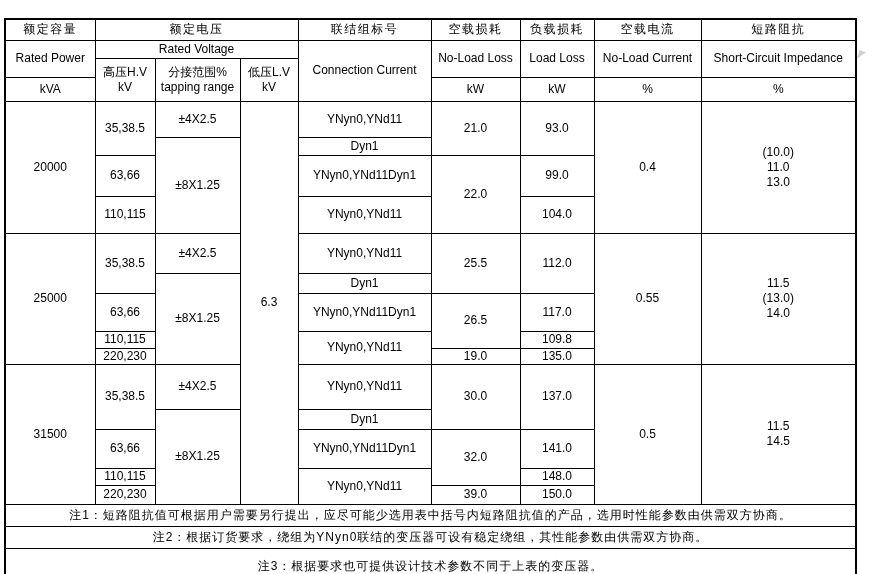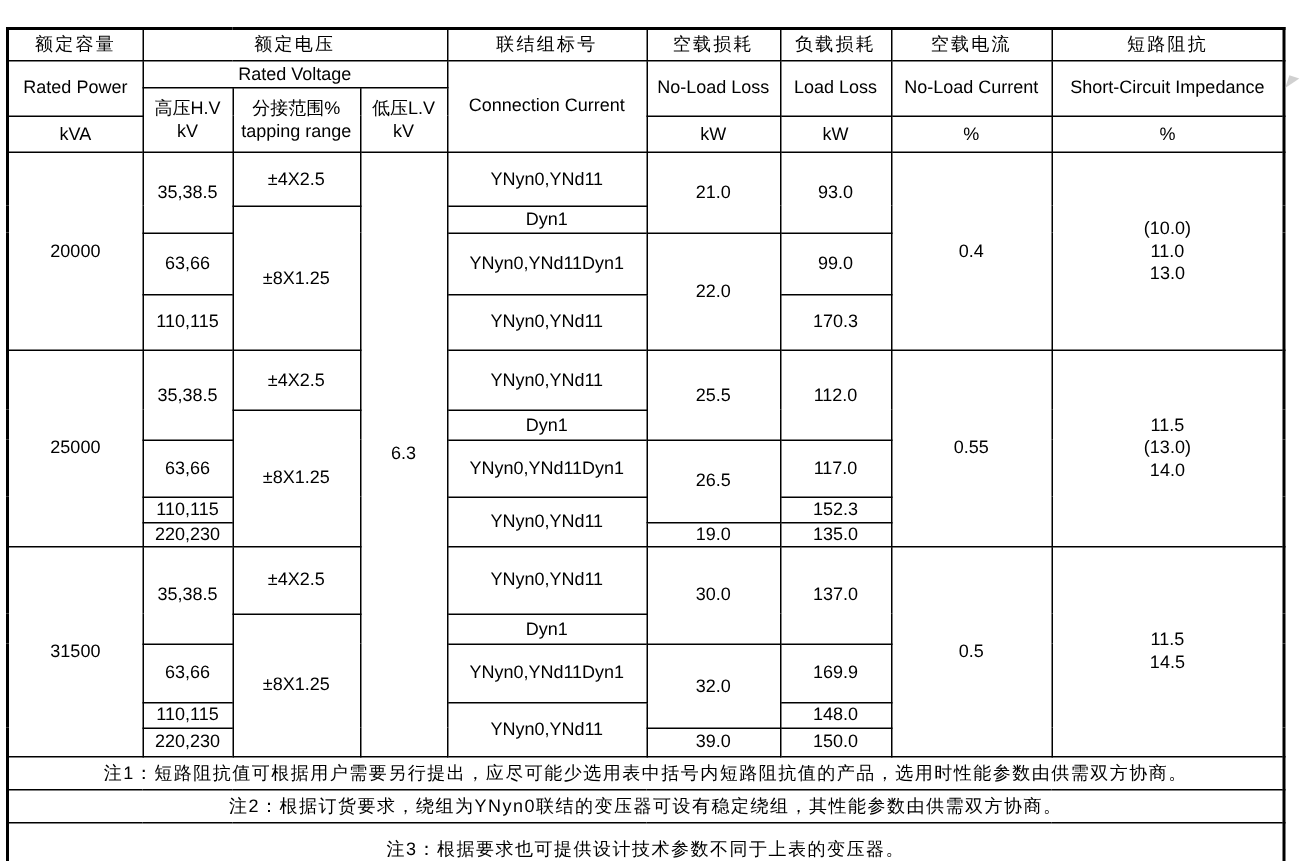--- a/index.html
+++ b/index.html
@@ -125,7 +125,7 @@
   <tr style="height:37px">
     <td>110,115</td>
     <td>YNyn0,YNd11</td>
-    <td>170.3</td>
+    <td>104.0</td>
   </tr>
 
   <tr style="height:40px">

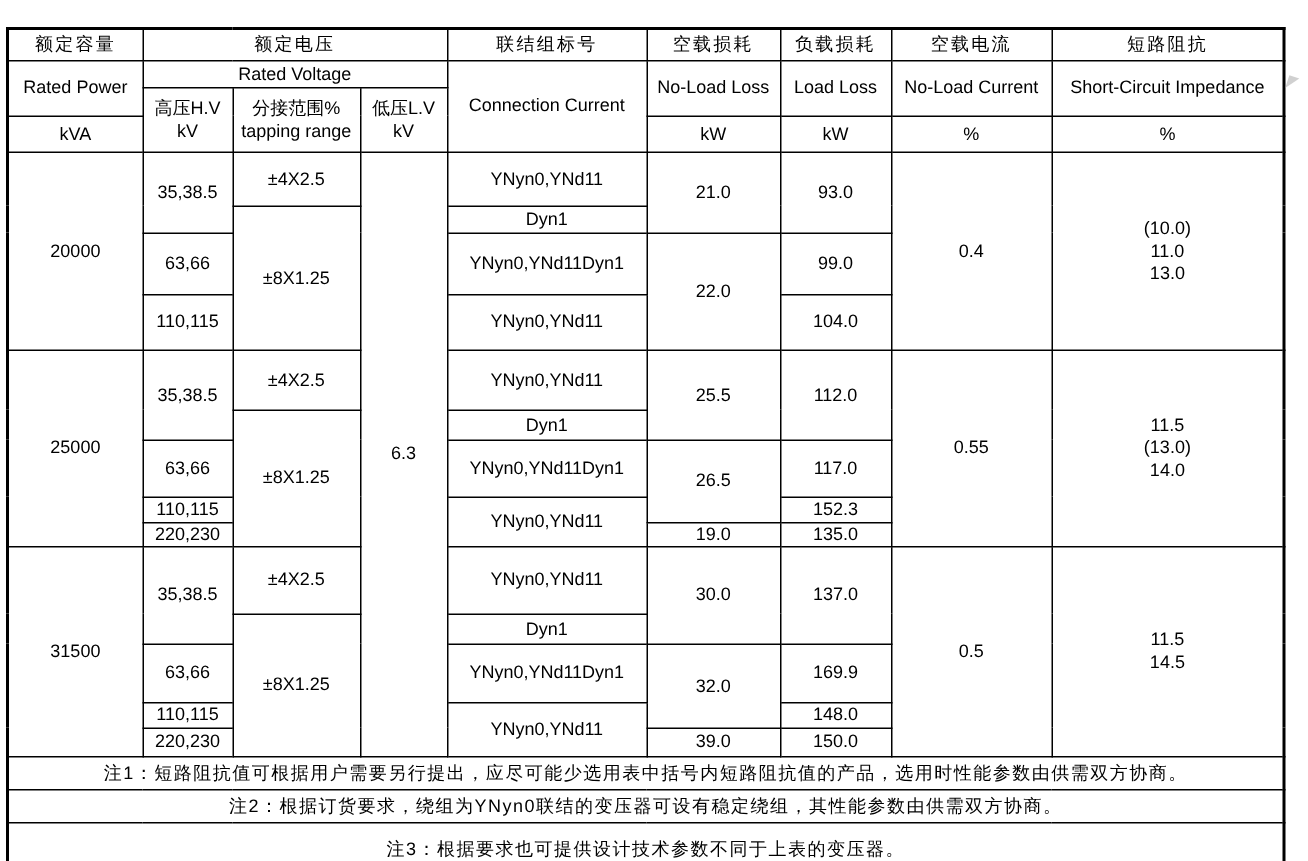--- a/index.html
+++ b/index.html
@@ -153,7 +153,7 @@
   <tr style="height:17px">
     <td>110,115</td>
     <td rowspan="2">YNyn0,YNd11</td>
-    <td>152.3</td>
+    <td>109.8</td>
   </tr>
   <tr style="height:16px">
     <td>220,230</td>

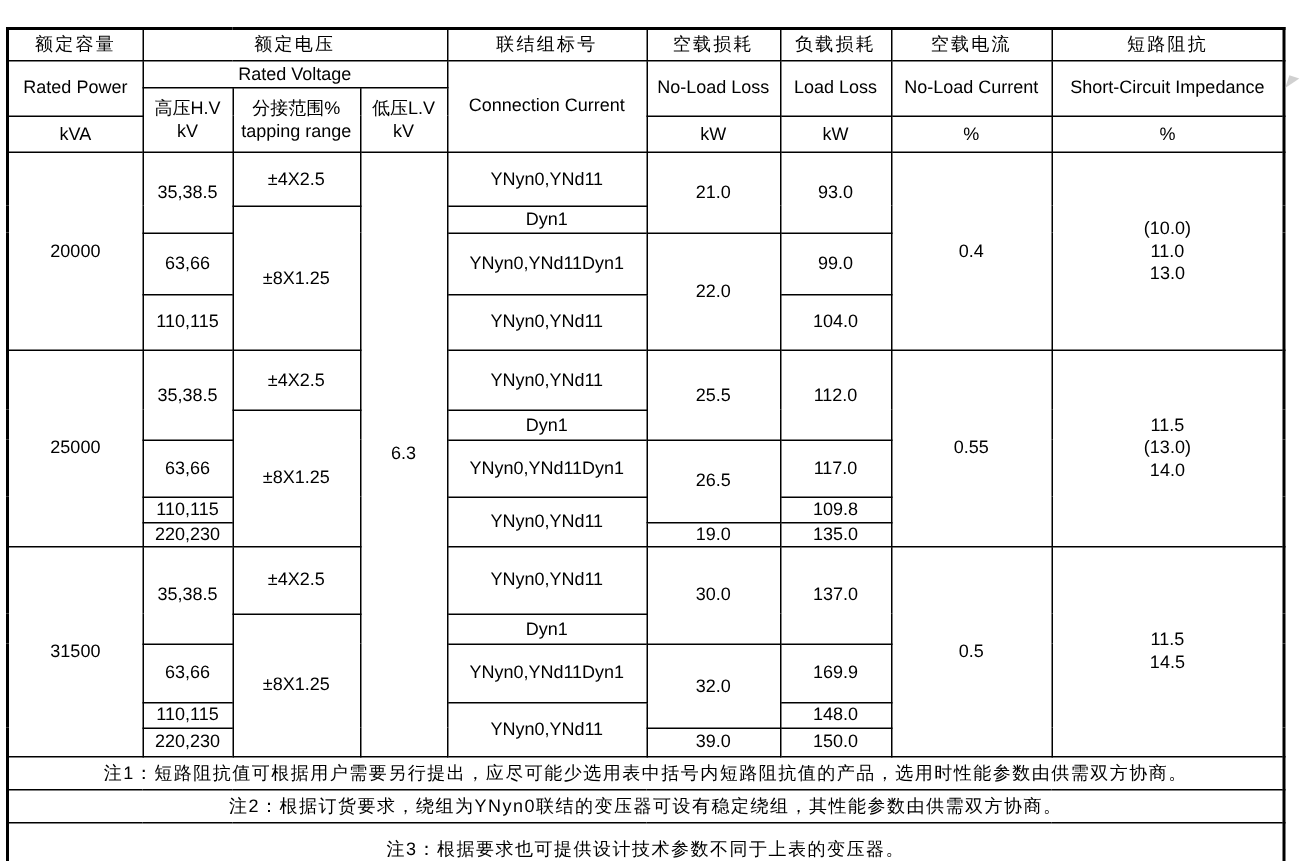--- a/index.html
+++ b/index.html
@@ -180,7 +180,7 @@
     <td>63,66</td>
     <td>YNyn0,YNd11Dyn1</td>
     <td rowspan="2">32.0</td>
-    <td>169.9</td>
+    <td>141.0</td>
   </tr>
   <tr style="height:17px">
     <td>110,115</td>

